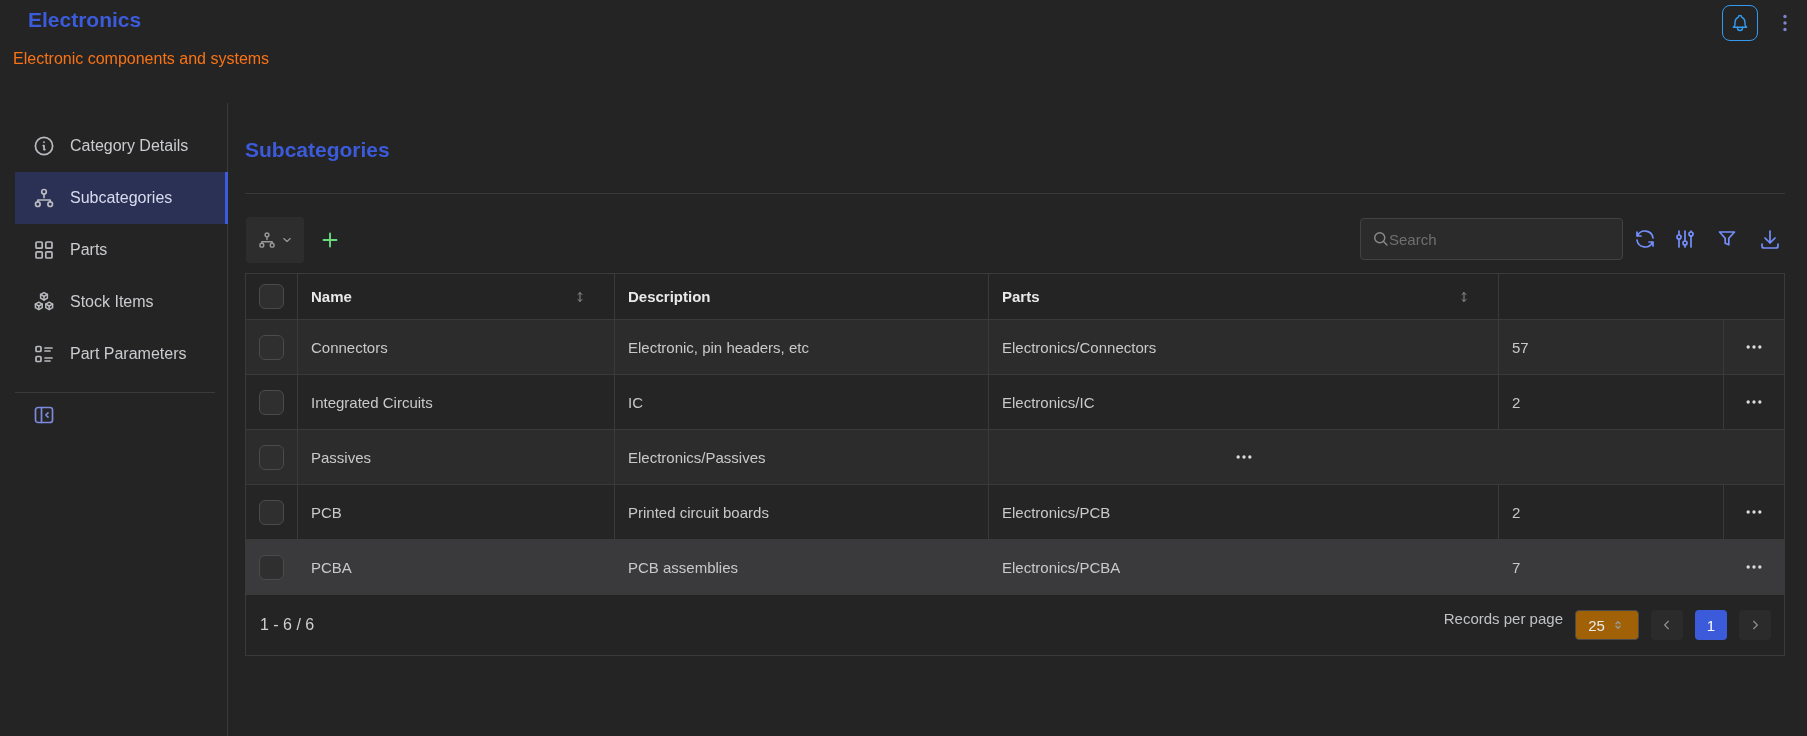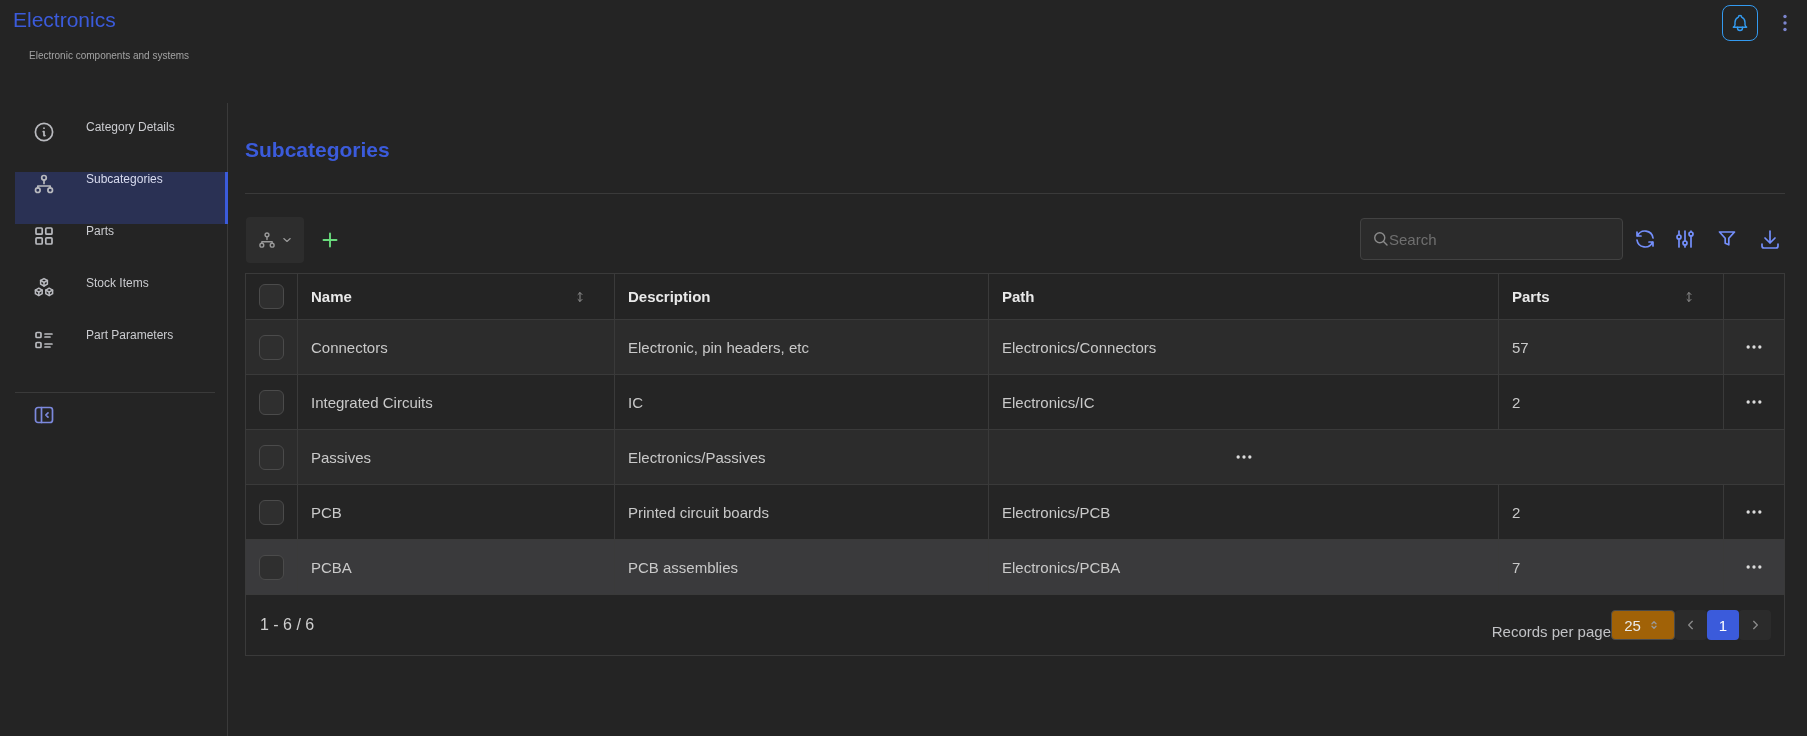--- a/index.html
+++ b/index.html
@@ -21,7 +21,7 @@
   .i16{width:16px;height:16px}.i14{width:14px;height:14px}
 
   
-  .page-title{left:13px;top:8px;font-size:21px;font-weight:400;color:var(--accent-blue)}
+  .page-title{left:28px;top:8px;font-size:21px;font-weight:700;color:var(--accent-blue)}
   .page-subtitle{left:29px;top:50px;font-size:10px;color:#a3a3a3}
   .bell-btn{left:1722px;top:5px;width:36px;height:36px;border:1px solid var(--bell-blue);
     border-radius:8px;background:transparent;color:var(--bell-blue);

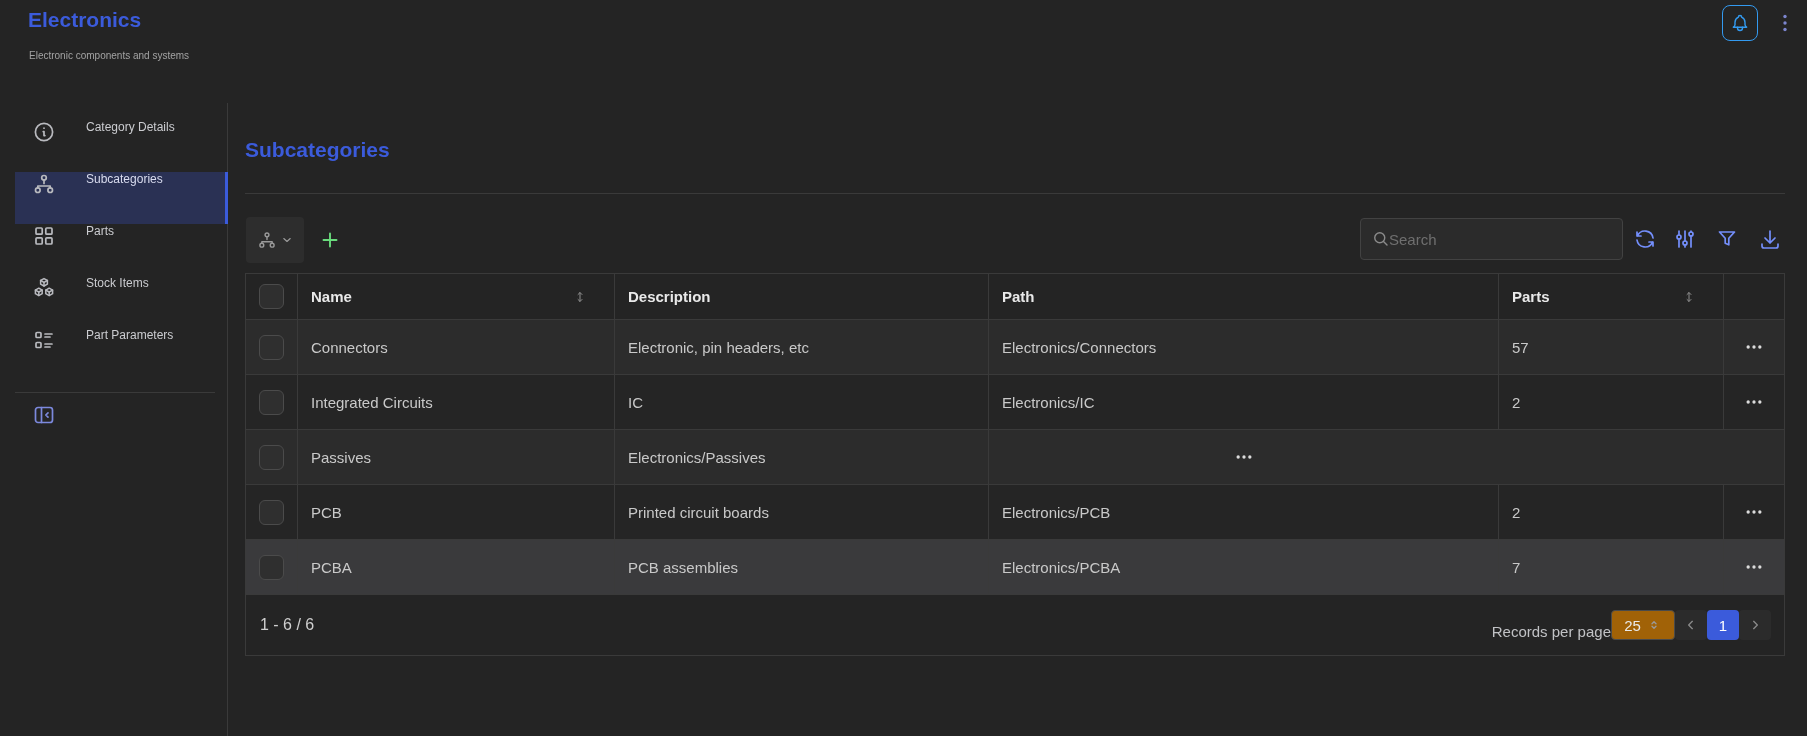--- a/index.html
+++ b/index.html
@@ -22,7 +22,7 @@
 
   
   .page-title{left:28px;top:8px;font-size:21px;font-weight:700;color:var(--accent-blue)}
-  .page-subtitle{left:29px;top:50px;font-size:10px;color:#a3a3a3}
+  .page-subtitle{left:13px;top:50px;font-size:16px;color:#f97316}
   .bell-btn{left:1722px;top:5px;width:36px;height:36px;border:1px solid var(--bell-blue);
     border-radius:8px;background:transparent;color:var(--bell-blue);
     display:flex;align-items:center;justify-content:center;cursor:pointer}

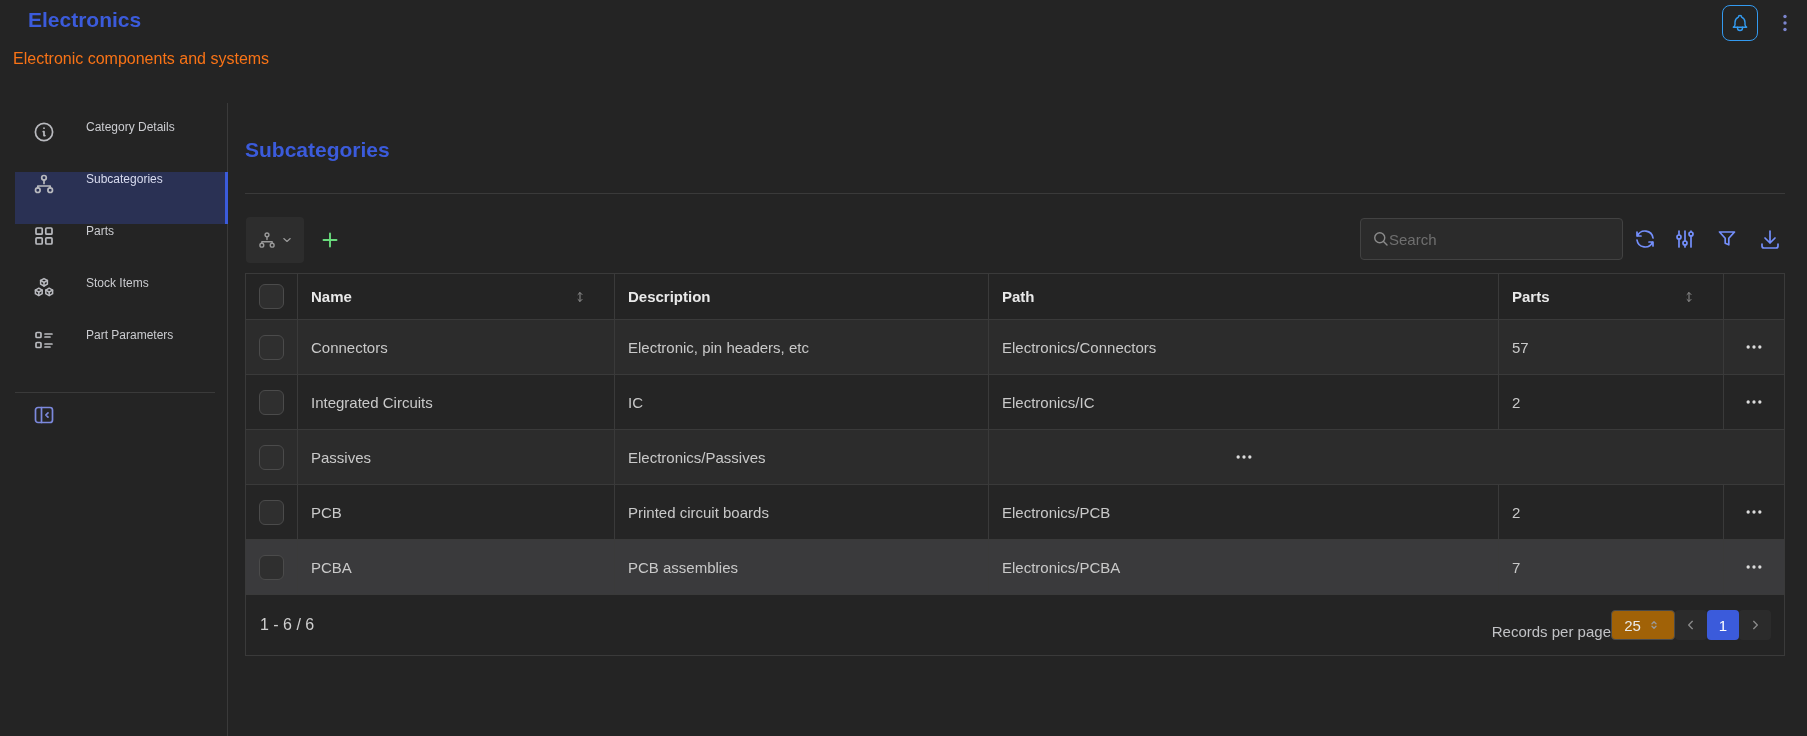--- a/index.html
+++ b/index.html
@@ -32,8 +32,8 @@
   
   .sidebar-vdivider{left:227px;top:103px;width:1px;height:633px;background:var(--border)}
   .sidebar-nav{left:15px;top:120px;width:212px}
-  .nav-item{position:relative;height:52px;display:flex;align-items:flex-start;gap:30px;
-    padding-left:17px;cursor:pointer;font-size:12px;color:#cbccd0}
+  .nav-item{position:relative;height:52px;display:flex;align-items:center;gap:14px;
+    padding-left:17px;cursor:pointer;font-size:16px;color:#cbccd0}
   .nav-item .nav-icon{color:#b9babf}
   .nav-item.selected{background:var(--nav-selected-bg);color:#d9dcef}
   .nav-item.selected::after{content:"";position:absolute;right:-1px;top:0;bottom:0;width:3px;

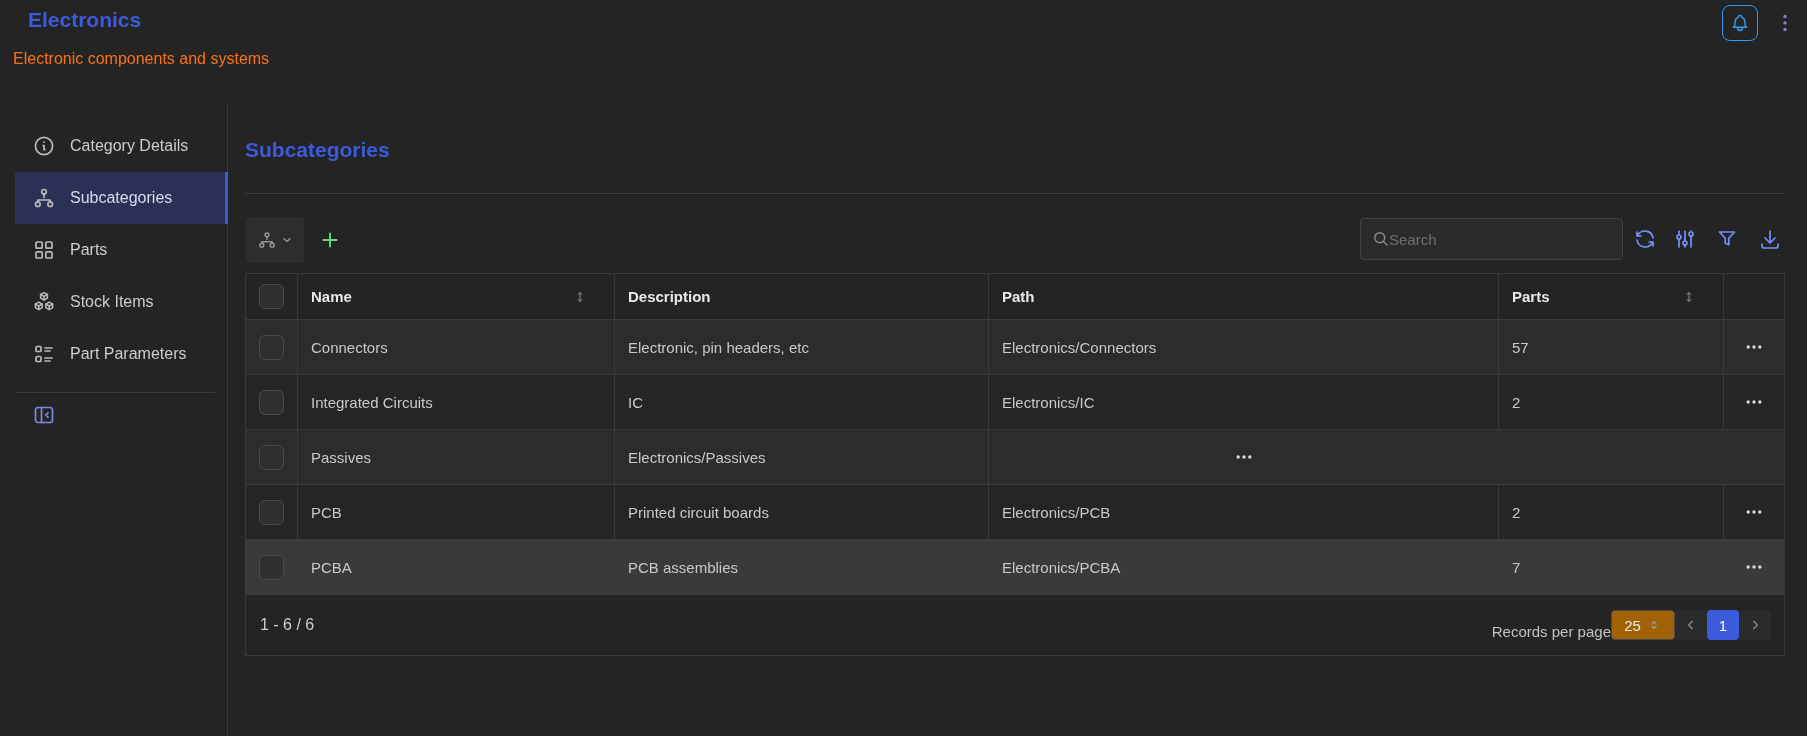--- a/index.html
+++ b/index.html
@@ -285,9 +285,6 @@
       <span>Description</span>
     </div>
     <div class="cell th">
-      <span>Path</span>
-    </div>
-    <div class="cell th">
       <span>Parts</span>
       <span class="icon i16 sort">
         <svg viewBox="0 0 24 24" fill="none" stroke="currentColor" stroke-width="1.5" stroke-linecap="round" stroke-linejoin="round">

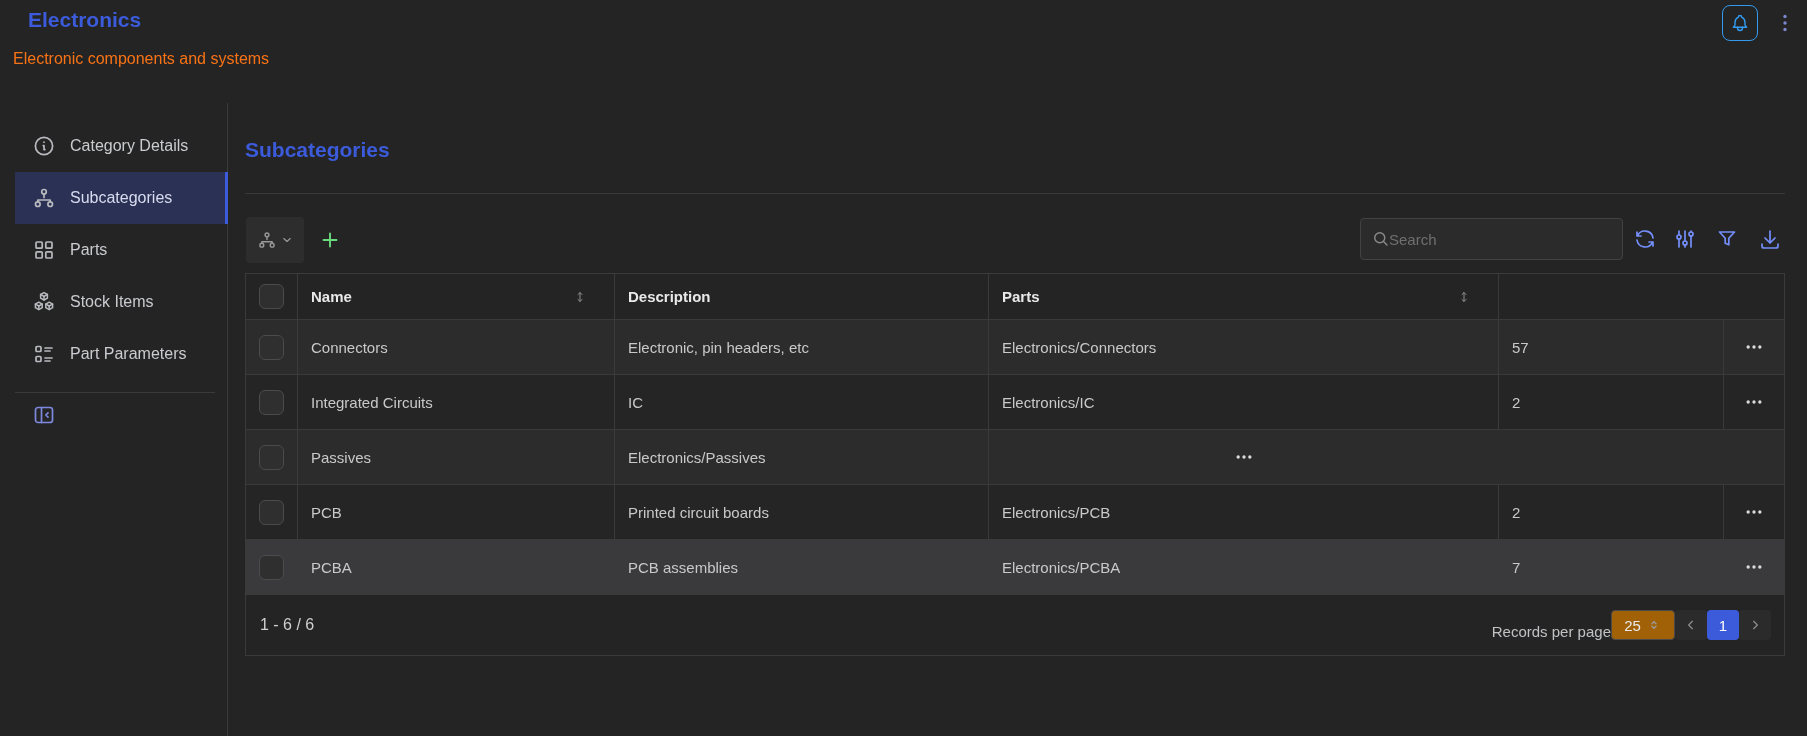--- a/index.html
+++ b/index.html
@@ -85,7 +85,7 @@
   .t-footer{height:61px;border-top:1px solid var(--border);display:flex;align-items:center;
     justify-content:space-between;padding:0 13px;background:var(--bg)}
   .range-label{font-size:16px;color:#cfcfcf;padding-left:1px}
-  .footer-right{display:flex;align-items:flex-end;}
+  .footer-right{display:flex;align-items:flex-start;gap:12px}
   .rpp-label{font-size:15px;color:#c1c2c5}
   .rpp-select{height:30px;min-width:64px;background:#a16207;border:1px solid #4a4a4a;border-radius:4px;
     display:flex;align-items:center;justify-content:center;gap:5px;padding:0 8px;cursor:pointer}

